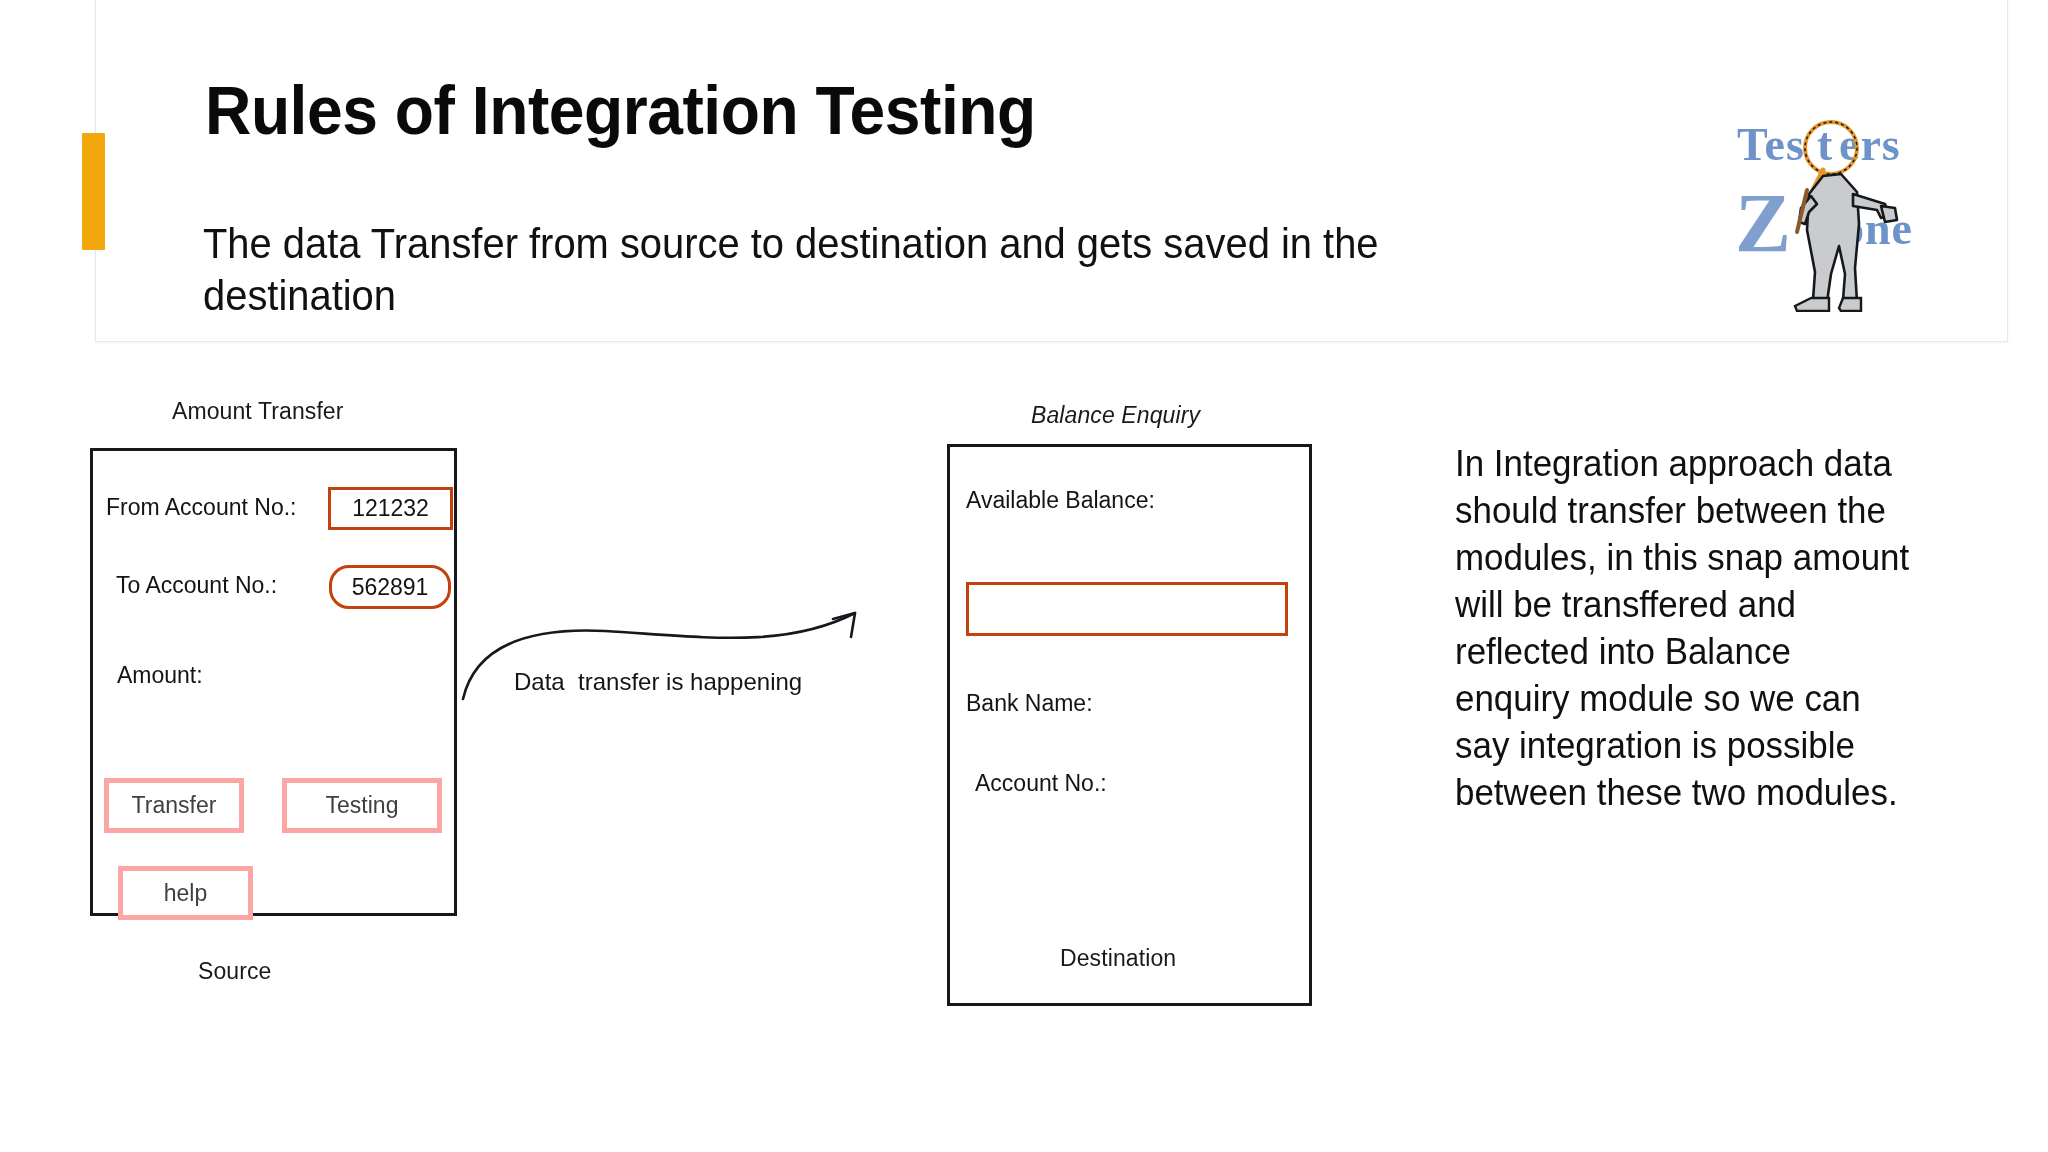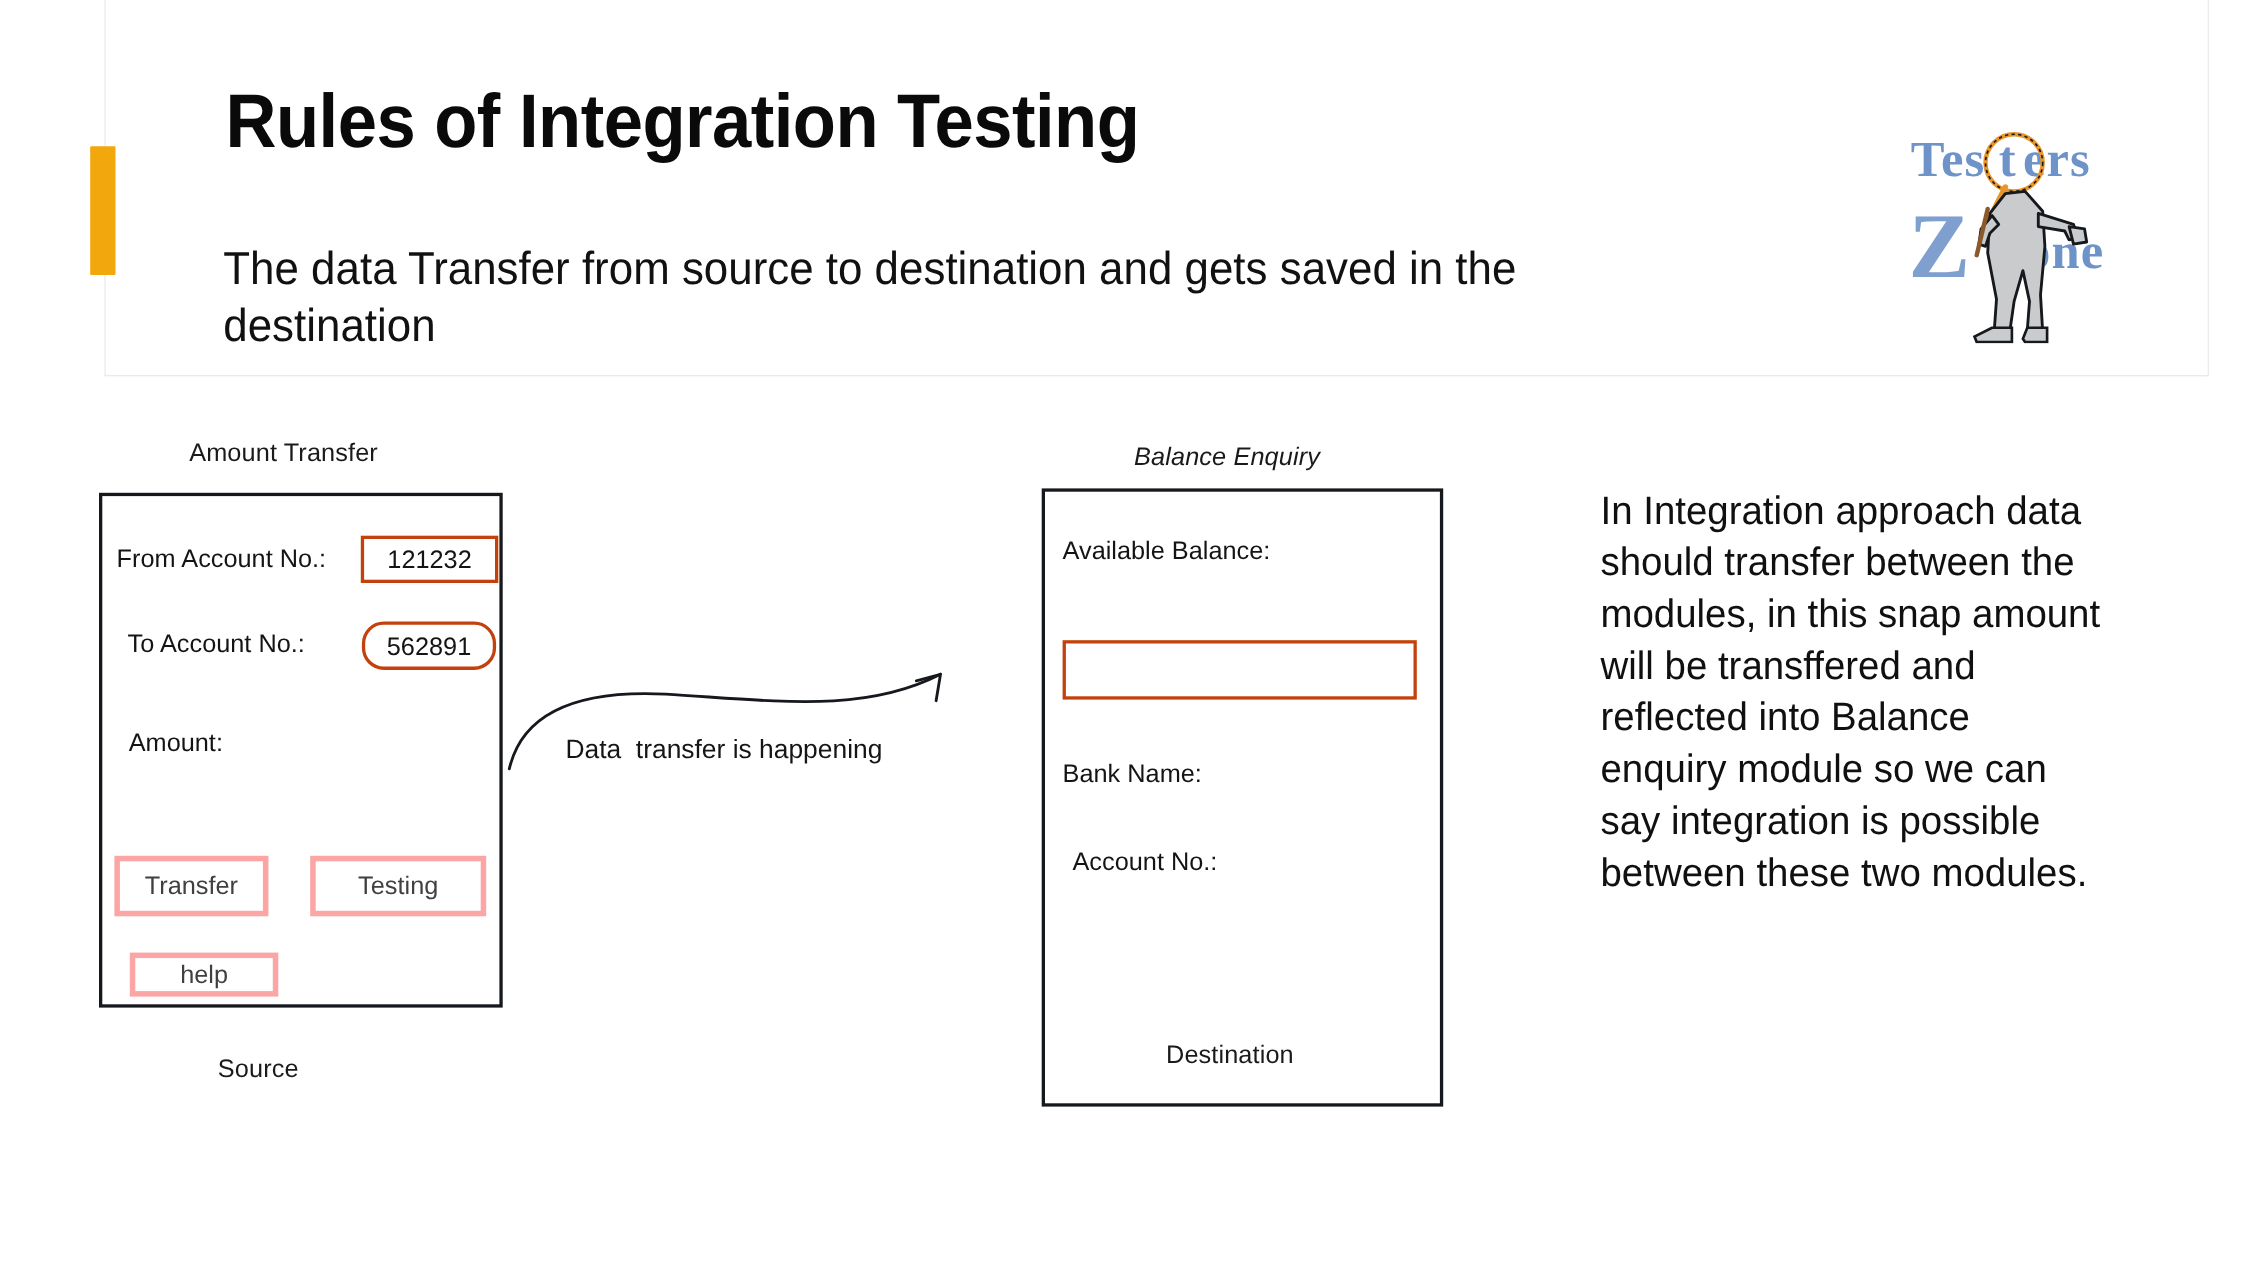--- a/index.html
+++ b/index.html
@@ -226,7 +226,7 @@
 
   <button class="form-button" style="left:104px; top:778px; width:140px; height:55px;">Transfer</button>
   <button class="form-button" style="left:282px; top:778px; width:160px; height:55px;">Testing</button>
-  <button class="form-button" style="left:118px; top:866px; width:135px; height:40px;">help</button>
+  <button class="form-button" style="left:118px; top:866px; width:135px; height:54px;">help</button>
 
   <div class="panel-caption" style="left:198px; top:958px;">Source</div>
 

